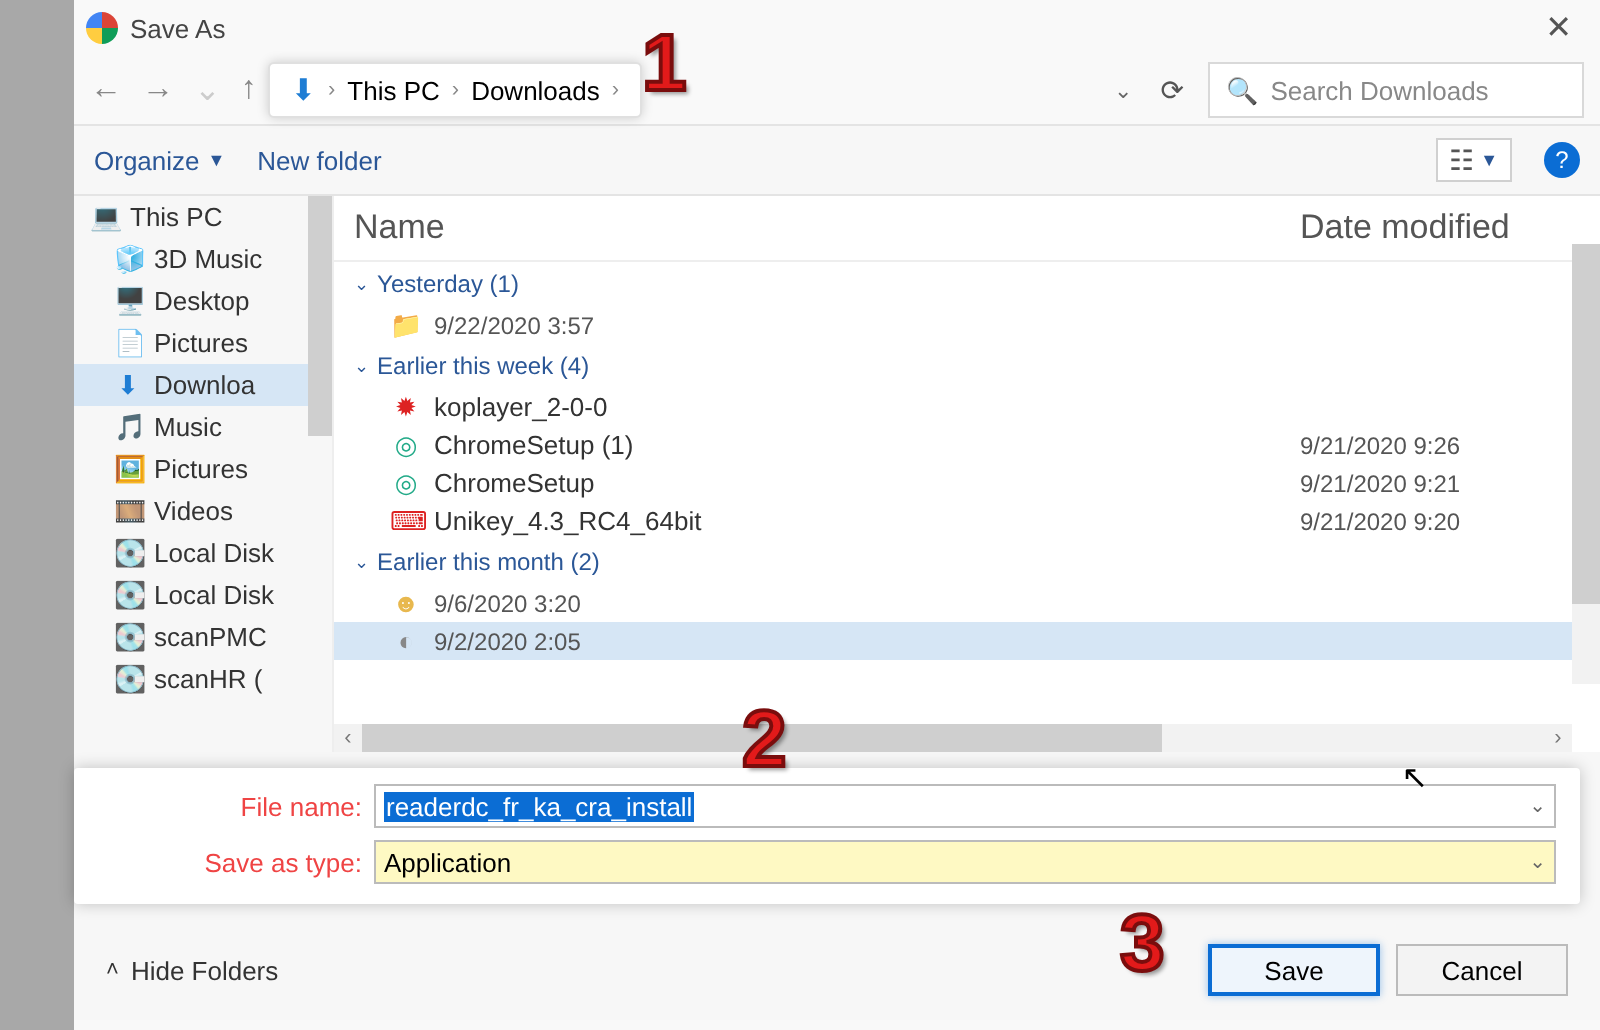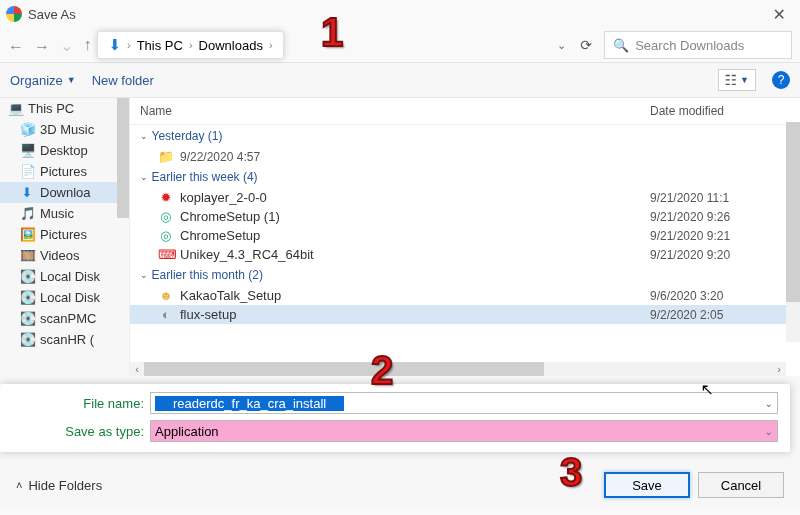--- a/index.html
+++ b/index.html
@@ -4,7 +4,7 @@
 <style>
   * { box-sizing: border-box; font-family: "Segoe UI", Arial, sans-serif; }
   body { margin:0; background:#a8a8a8; width:800px; height:515px; overflow:hidden; position:relative; }
-  .dialog { position:absolute; inset:0; background:#f9f9f9; }
+  .dialog { position:absolute; inset:0; background:#f9f9f9;margin-left:37px; }
   .titlebar { height:28px; display:flex; align-items:center; padding:0 6px; font-size:13px; color:#444; }
   .titlebar .appicon { width:16px;height:16px;margin-right:6px;border-radius:50%;background: conic-gradient(#db4437 0 25%, #0f9d58 0 50%, #ffcd40 0 75%, #4285f4 0);}
   .titlebar .spacer{flex:1;}

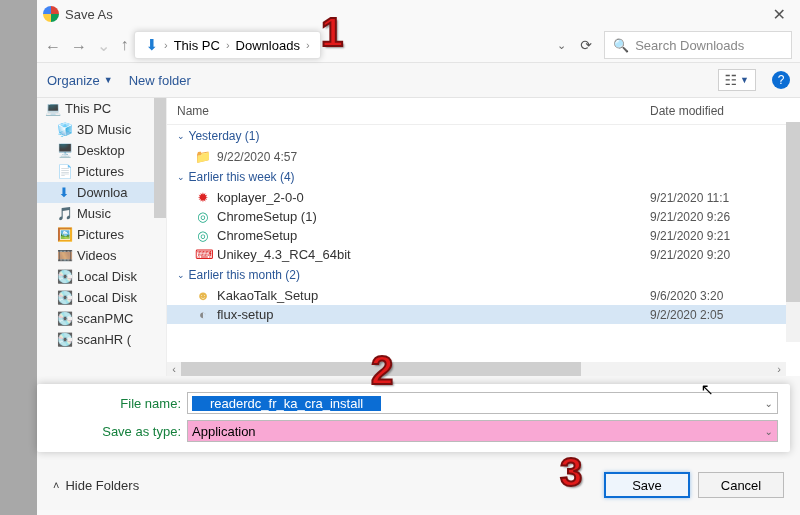--- a/index.html
+++ b/index.html
@@ -32,7 +32,7 @@
   .tree-item.sel{background:#d6e6f5;}
   .ticon{width:14px;display:inline-block;text-align:center;}
   .list{flex:1;background:#fff;position:relative;overflow:hidden;}
-  .list .cols{display:flex;font-size:12px;color:#555;border-bottom:1px solid #eee;padding:6px 10px;justify-content:flex-end;}
+  .list .cols{display:flex;font-size:17px;color:#555;border-bottom:1px solid #eee;padding:6px 10px;justify-content:flex-end;}
   .list .cols .cname{flex:1;}
   .list .cols .cdate{width:140px;text-align:left;}
   .list .group{font-size:12px;color:#2b5797;padding:4px 10px;display:flex;align-items:center;gap:4px;}

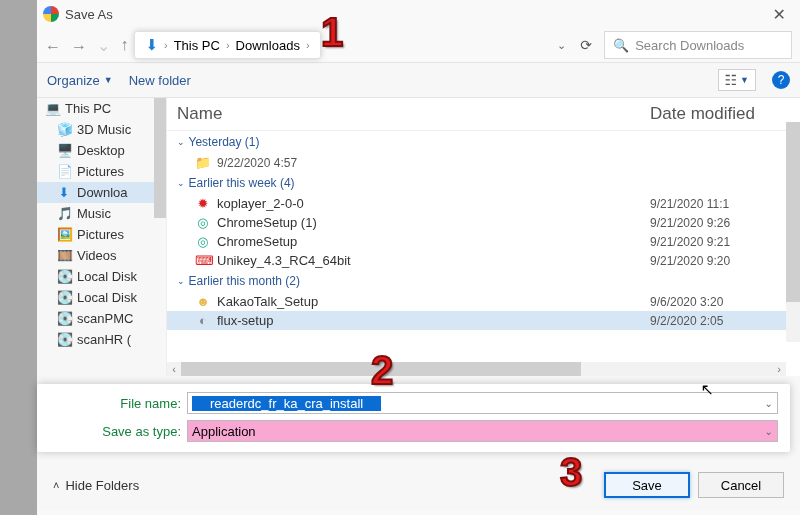--- a/index.html
+++ b/index.html
@@ -184,7 +184,7 @@
           </div>
           <div class="row">
             <span class="ricon" style="color:#e8b84e">📁</span>
-            <span class="rdate">9/22/2020 4:57</span>
+            <span class="rdate">9/22/2020 3:57</span>
           </div>
           <div class="group">
             <span class="gch">⌄</span>

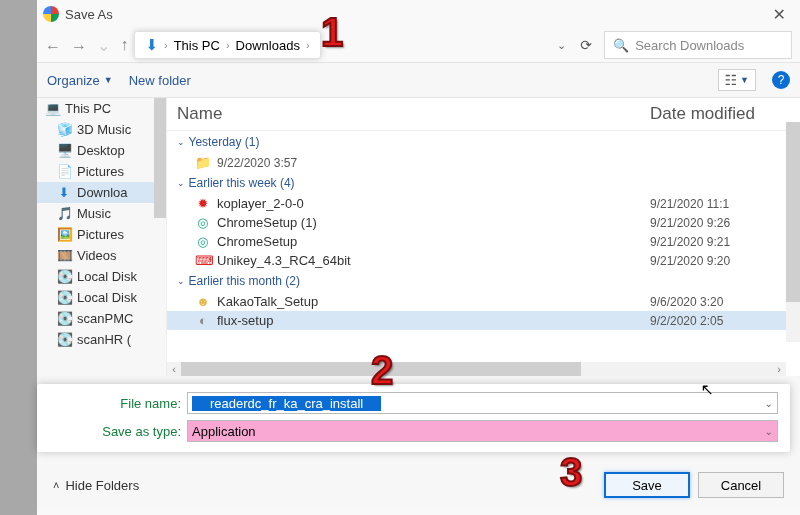--- a/index.html
+++ b/index.html
@@ -193,7 +193,6 @@
           <div class="row">
             <span class="ricon" style="color:#d22">✹</span>
             <span class="rname">koplayer_2-0-0</span>
-            <span class="rdate">9/21/2020 11:1</span>
           </div>
           <div class="row">
             <span class="ricon" style="color:#2a8">◎</span>

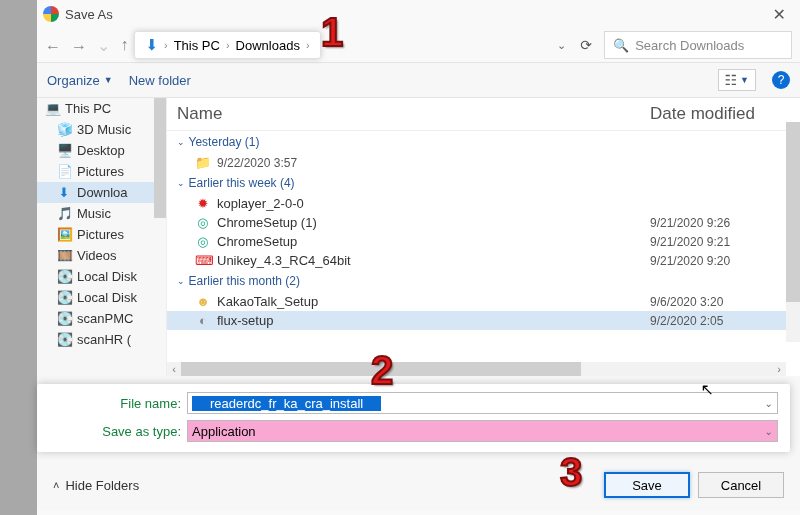--- a/index.html
+++ b/index.html
@@ -215,7 +215,6 @@
           </div>
           <div class="row">
             <span class="ricon" style="color:#e8b84e">☻</span>
-            <span class="rname">KakaoTalk_Setup</span>
             <span class="rdate">9/6/2020 3:20</span>
           </div>
           <div class="row sel">

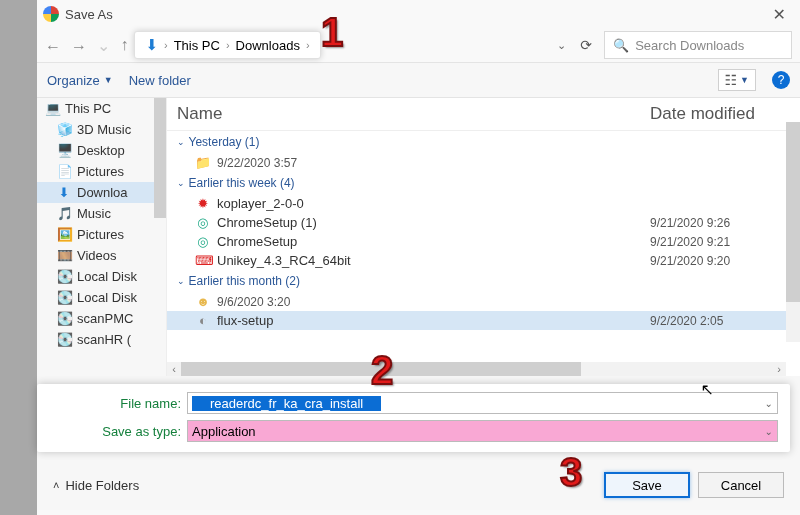--- a/index.html
+++ b/index.html
@@ -219,7 +219,6 @@
           </div>
           <div class="row sel">
             <span class="ricon" style="color:#888">◐</span>
-            <span class="rname">flux-setup</span>
             <span class="rdate">9/2/2020 2:05</span>
           </div>
         </div>

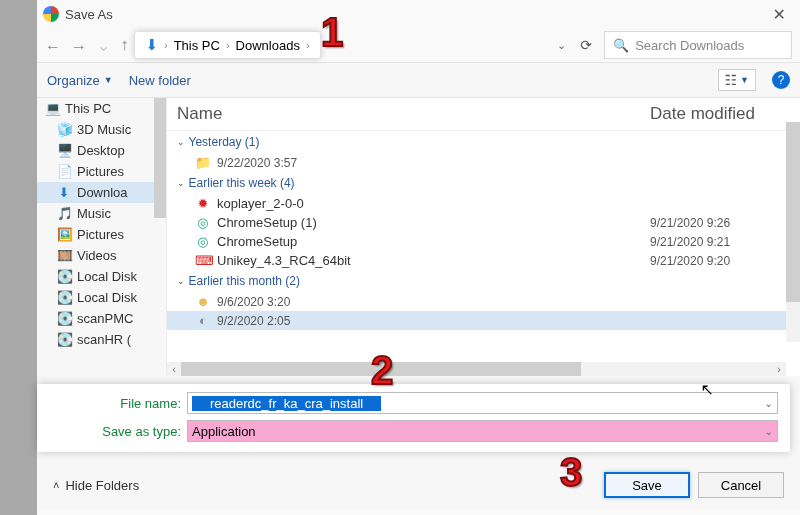--- a/index.html
+++ b/index.html
@@ -50,7 +50,7 @@
   .hscroll .hth{position:absolute;left:0;top:0;height:100%;width:400px;background:#cfcfcf;}
   .fields{padding:8px 14px 8px 54px;background:#f7f7f7;}
   .fieldrow{display:flex;align-items:center;font-size:13px;margin-bottom:6px;}
-  .fieldrow label{width:90px;text-align:right;margin-right:6px;color:#15803d;}
+  .fieldrow label{width:90px;text-align:right;margin-right:6px;color:#ef4444;}
   .fieldinput{flex:1;height:22px;border:1px solid #bbb;background:#f9a8d4;padding:0 4px;font-size:13px;display:flex;align-items:center;position:relative;}
   .fieldinput.sel{background:#fff;}
   .fieldinput .val{flex:1;}

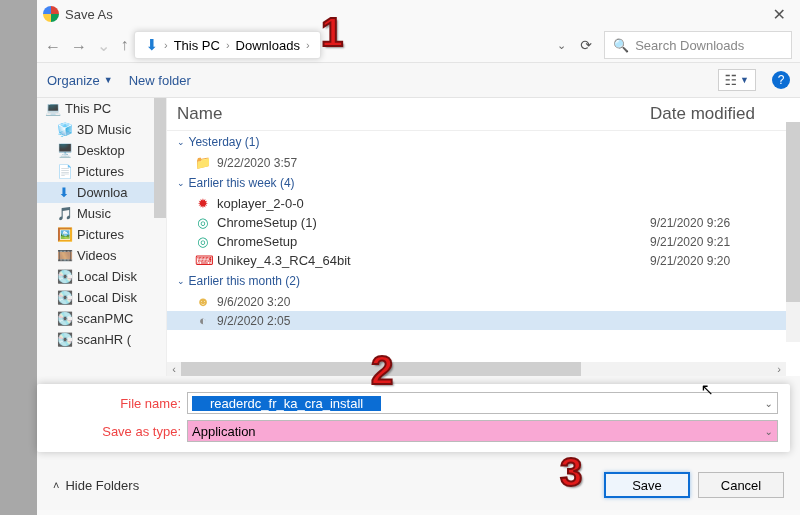--- a/index.html
+++ b/index.html
@@ -54,7 +54,7 @@
   .fieldinput{flex:1;height:22px;border:1px solid #bbb;background:#f9a8d4;padding:0 4px;font-size:13px;display:flex;align-items:center;position:relative;}
   .fieldinput.sel{background:#fff;}
   .fieldinput .val{flex:1;}
-  .fieldinput .highlight{background:#0b6dd4;color:#fff;padding:0 18px;}
+  .fieldinput .highlight{background:#0b6dd4;color:#fff;padding:0 1px;}
   .fieldinput .dd{position:absolute;right:4px;color:#666;font-size:10px;}
   .white-field-area{background:#fff;padding:8px 0 10px 0;box-shadow:0 0 8px rgba(0,0,0,.22);border-radius:2px;margin:0 -4px 0 -54px;}
   .white-field-area .fieldrow{padding:0 12px 0 54px;}

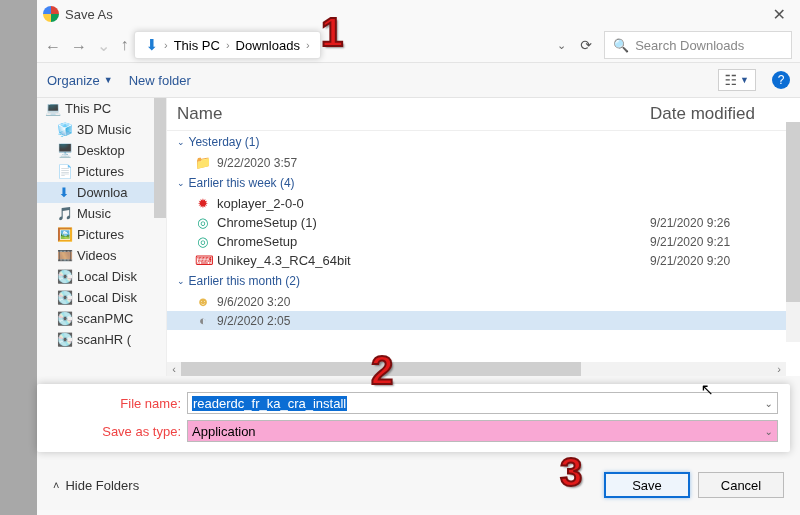--- a/index.html
+++ b/index.html
@@ -51,7 +51,7 @@
   .fields{padding:8px 14px 8px 54px;background:#f7f7f7;}
   .fieldrow{display:flex;align-items:center;font-size:13px;margin-bottom:6px;}
   .fieldrow label{width:90px;text-align:right;margin-right:6px;color:#ef4444;}
-  .fieldinput{flex:1;height:22px;border:1px solid #bbb;background:#f9a8d4;padding:0 4px;font-size:13px;display:flex;align-items:center;position:relative;}
+  .fieldinput{flex:1;height:22px;border:1px solid #bbb;background:#fef9c3;padding:0 4px;font-size:13px;display:flex;align-items:center;position:relative;}
   .fieldinput.sel{background:#fff;}
   .fieldinput .val{flex:1;}
   .fieldinput .highlight{background:#0b6dd4;color:#fff;padding:0 1px;}

